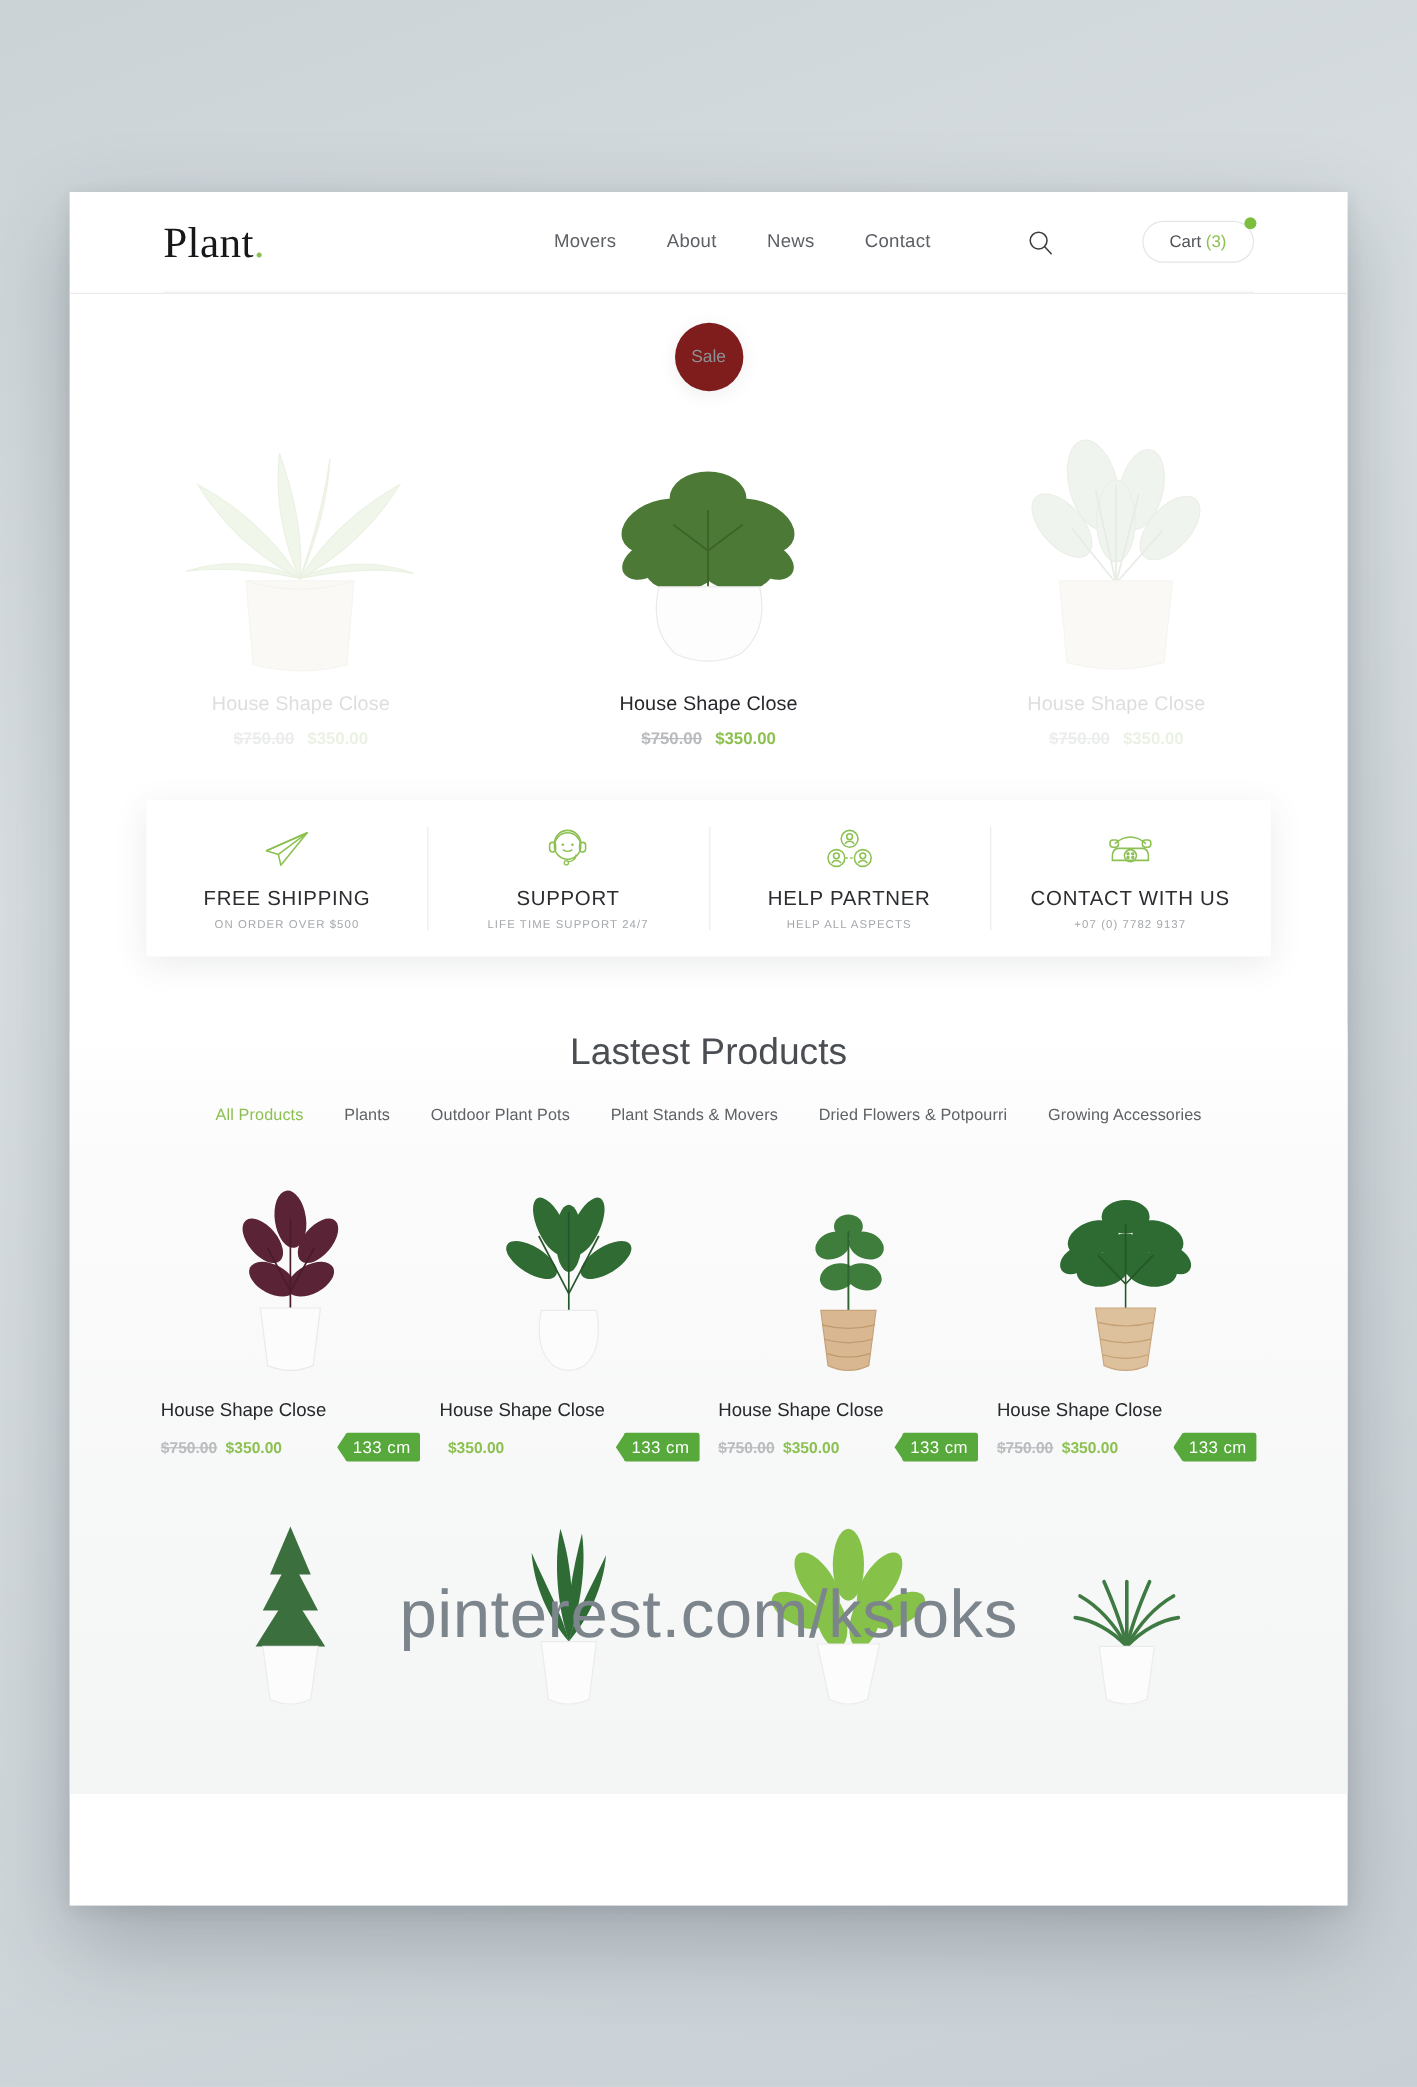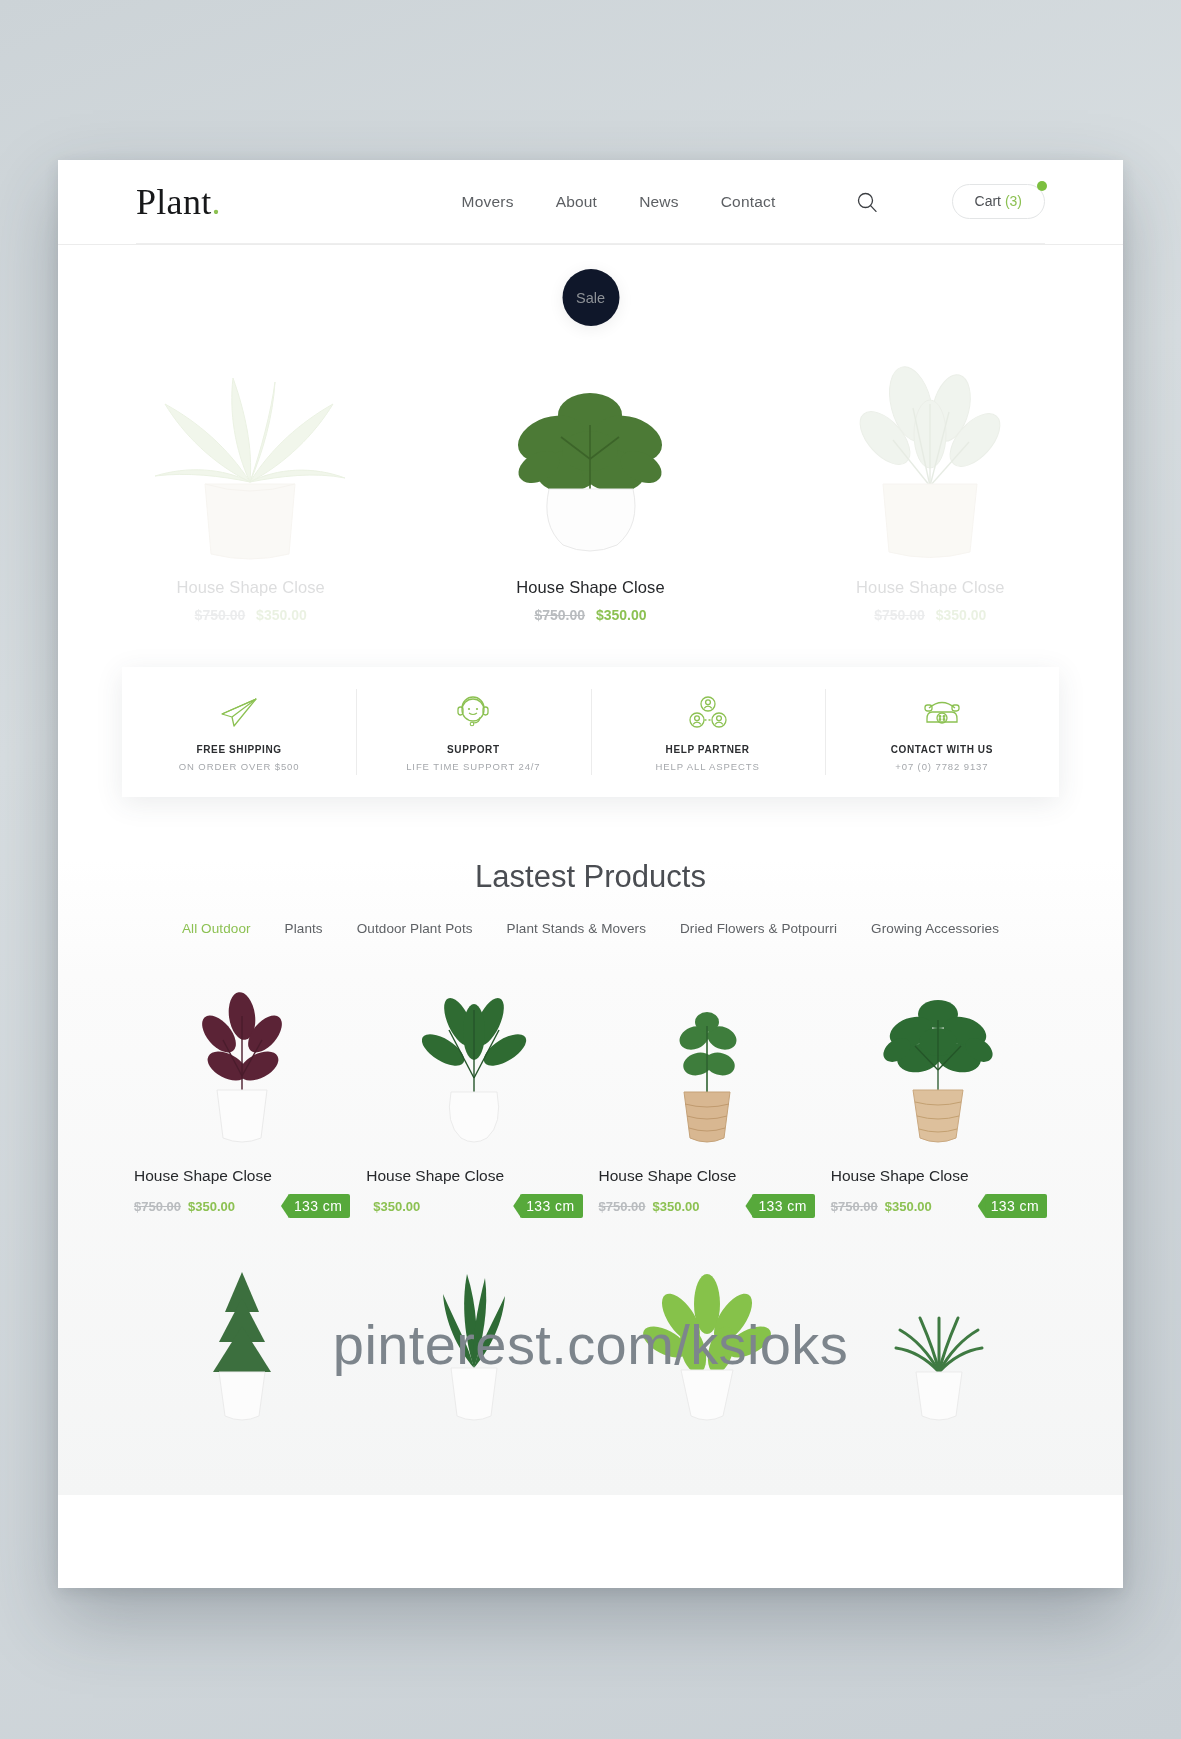--- a/index.html
+++ b/index.html
@@ -77,7 +77,7 @@
   .sale-badge{
     position:absolute; left:50%; transform:translateX(-50%);
     top:-24px; width:57px; height:57px; border-radius:50%;
-    background:#0f172a; box-shadow:0 3px 16px rgba(0,0,0,.07);
+    background:#7f1d1d; box-shadow:0 3px 16px rgba(0,0,0,.07);
     display:flex; align-items:center; justify-content:center;
     font-size:14.5px; color:#8e9297; z-index:4;
   }

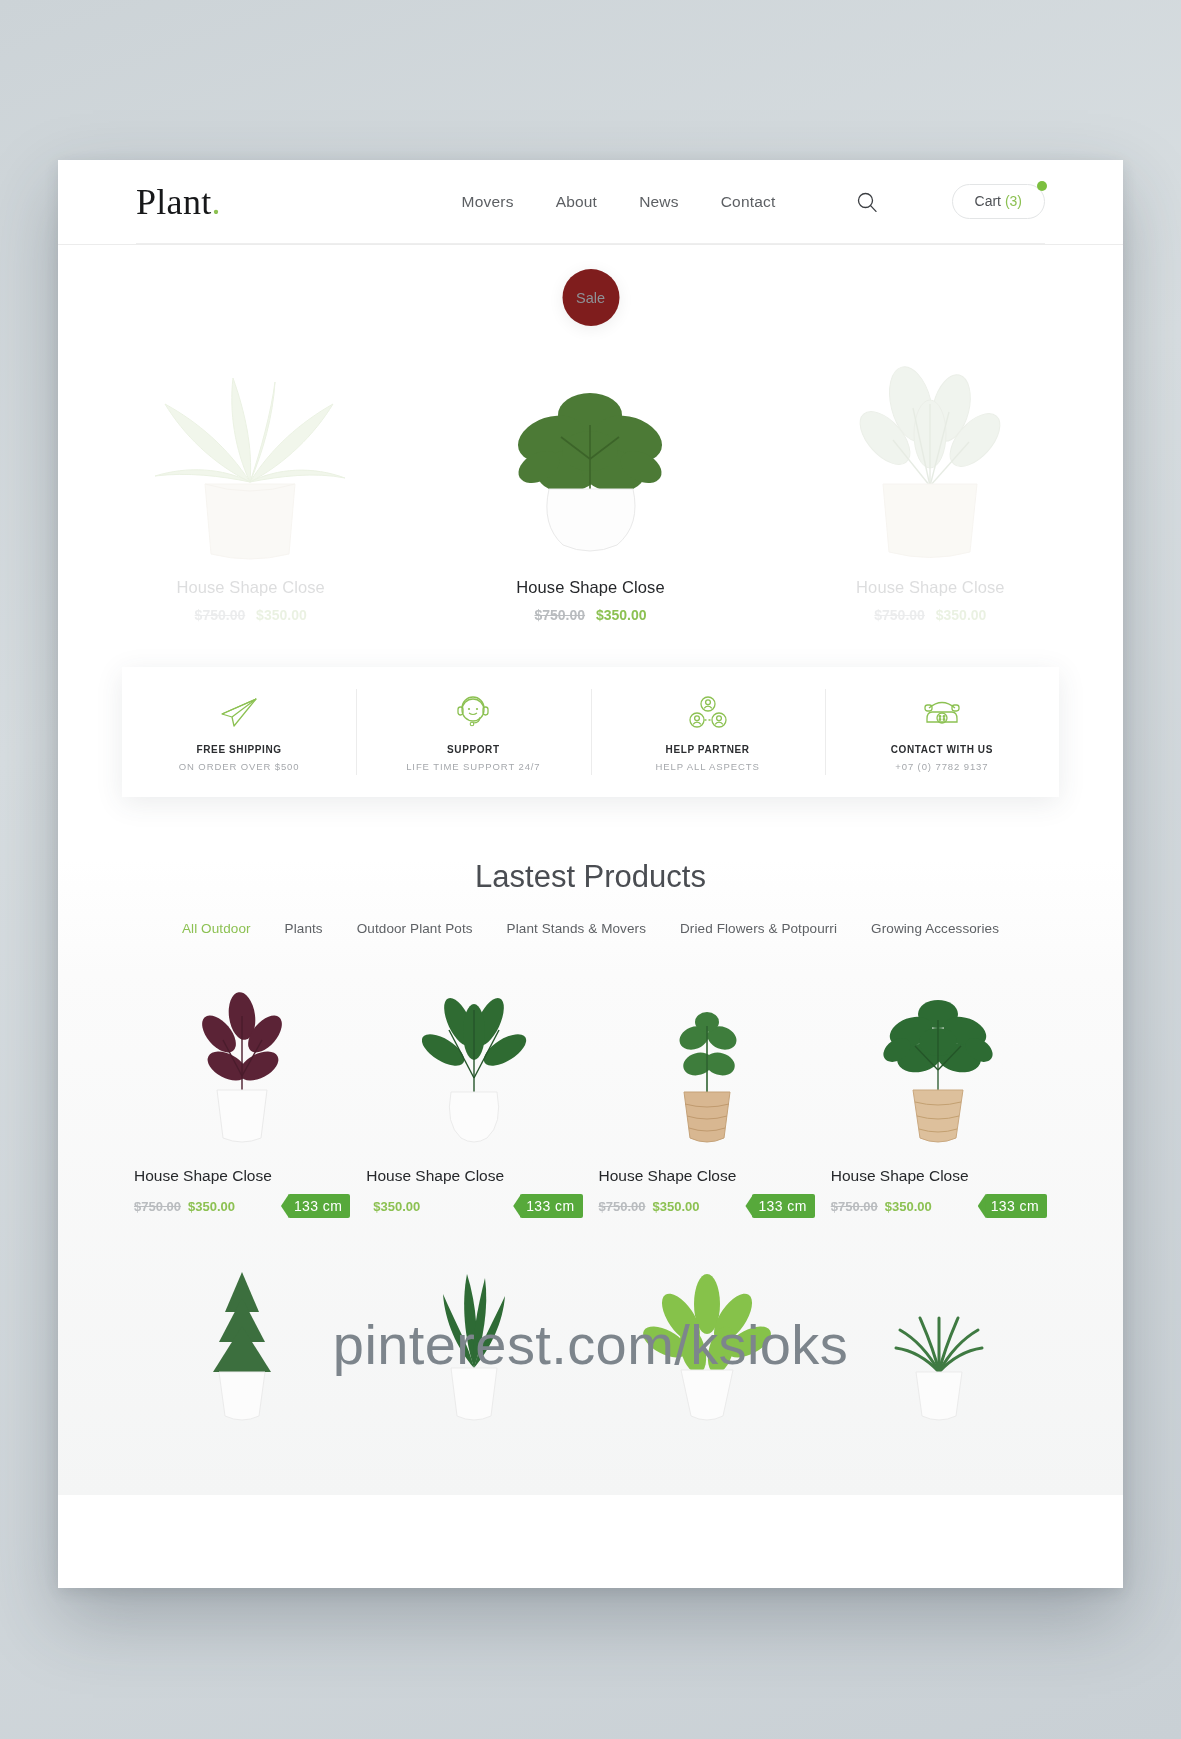--- a/index.html
+++ b/index.html
@@ -113,7 +113,7 @@
   }
   .feat-icon{ height:38px; display:flex; align-items:center; justify-content:center; }
   .feat-title{
-    margin-top:13px; font-size:10px; font-weight:700; color:#2b2d30;
+    margin-top:13px; font-size:17px; font-weight:400; color:#2b2d30;
     letter-spacing:.6px;
   }
   .feat-sub{

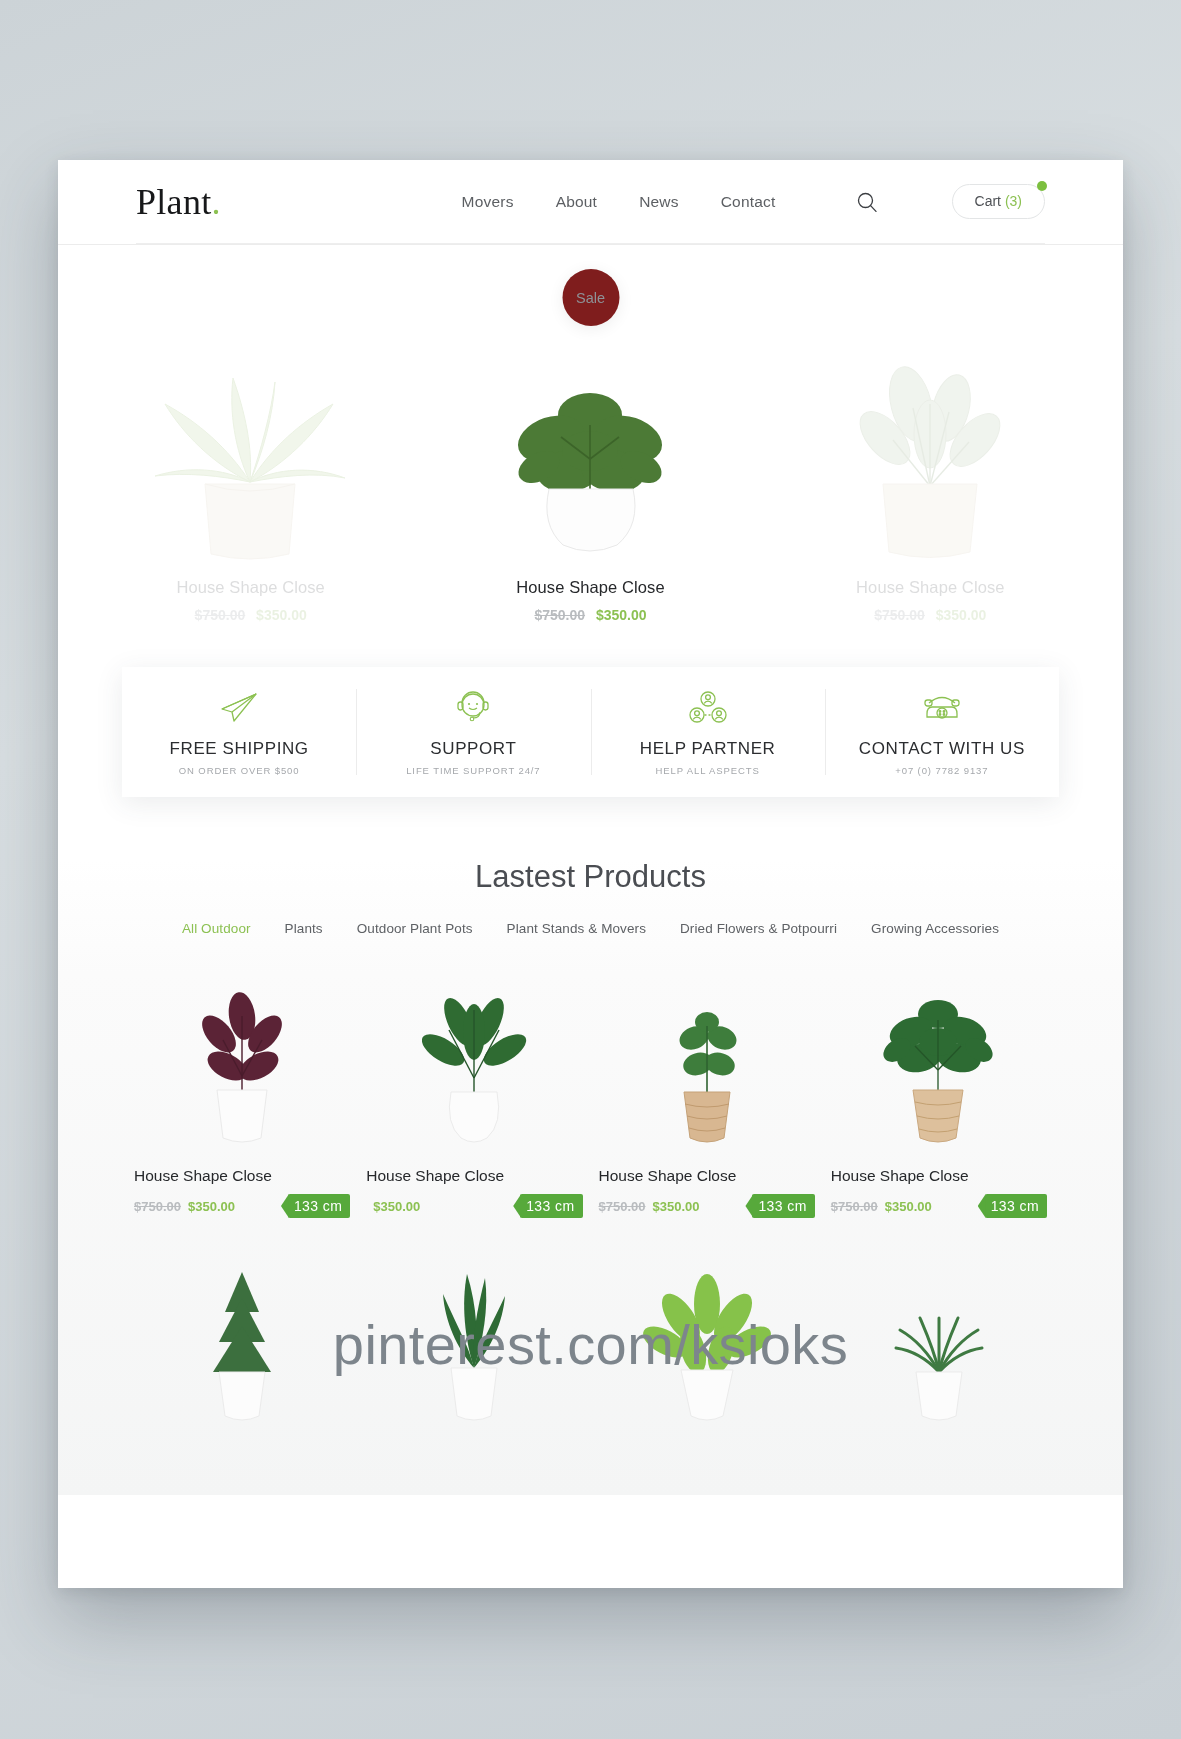--- a/index.html
+++ b/index.html
@@ -370,7 +370,7 @@
       <h2 class="latest-title">Lastest Products</h2>
 
       <div class="filters">
-        <span class="filter active">All Outdoor</span>
+        <span class="filter active">All Products</span>
         <span class="filter">Plants</span>
         <span class="filter">Outdoor Plant Pots</span>
         <span class="filter">Plant Stands &amp; Movers</span>

